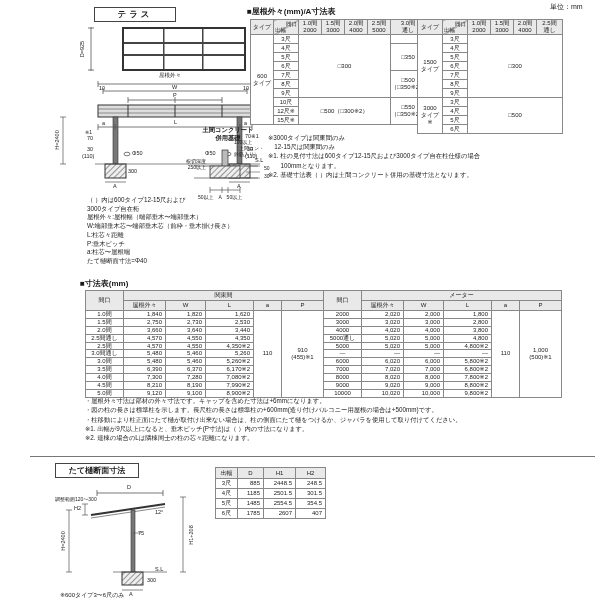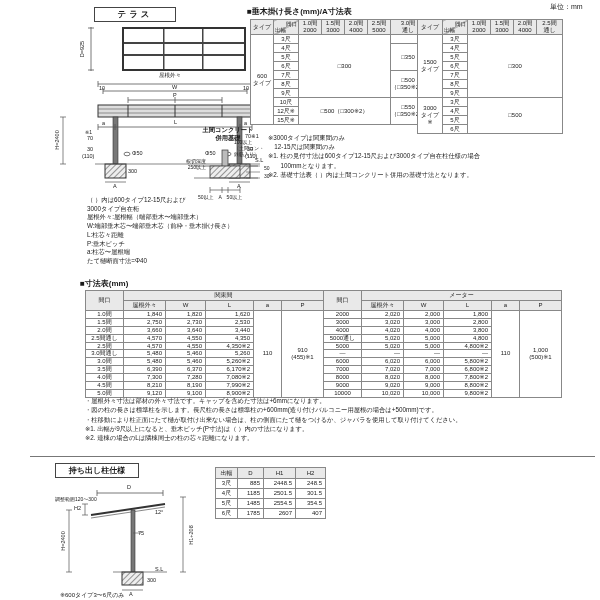--- a/index.html
+++ b/index.html
@@ -144,7 +144,7 @@
   </div>
 
 <span class="lbl" style="left:550px;top:2px;font-size:7px">単位：mm</span>
-<div class="sec-title" style="left:247px;top:6px">■垂木掛け長さ(mm)/A寸法表</div>
+<div class="sec-title" style="left:247px;top:6px">■屋根外々(mm)/A寸法表</div>
 
 <table id="table-a">
   <colgroup>

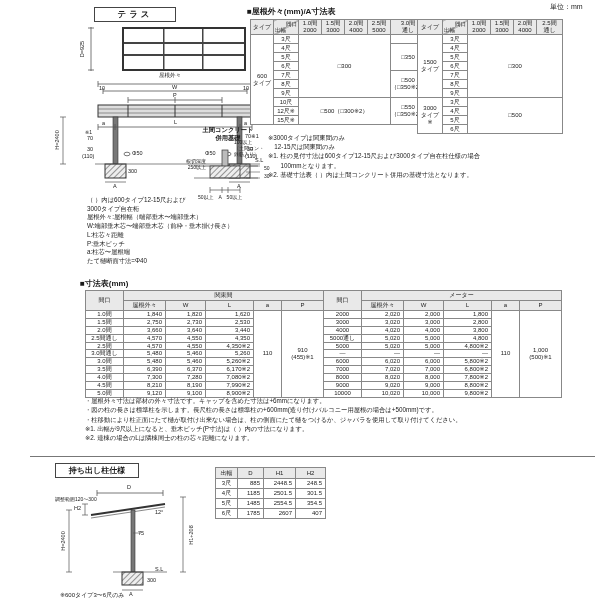--- a/index.html
+++ b/index.html
@@ -487,7 +487,7 @@
 
 <div id="divider"></div>
 
-<div class="boxed" style="left:55px;top:463px;width:84px;height:15px;line-height:13px;font-size:8px">持ち出し柱仕様</div>
+<div class="boxed" style="left:55px;top:463px;width:84px;height:15px;line-height:13px;font-size:8px">たて樋断面寸法</div>
 
 <div class="abs" id="cant" style="left:55px;top:483px;width:150px;height:115px">
   <svg style="left:0;top:0;width:150px;height:115px">

